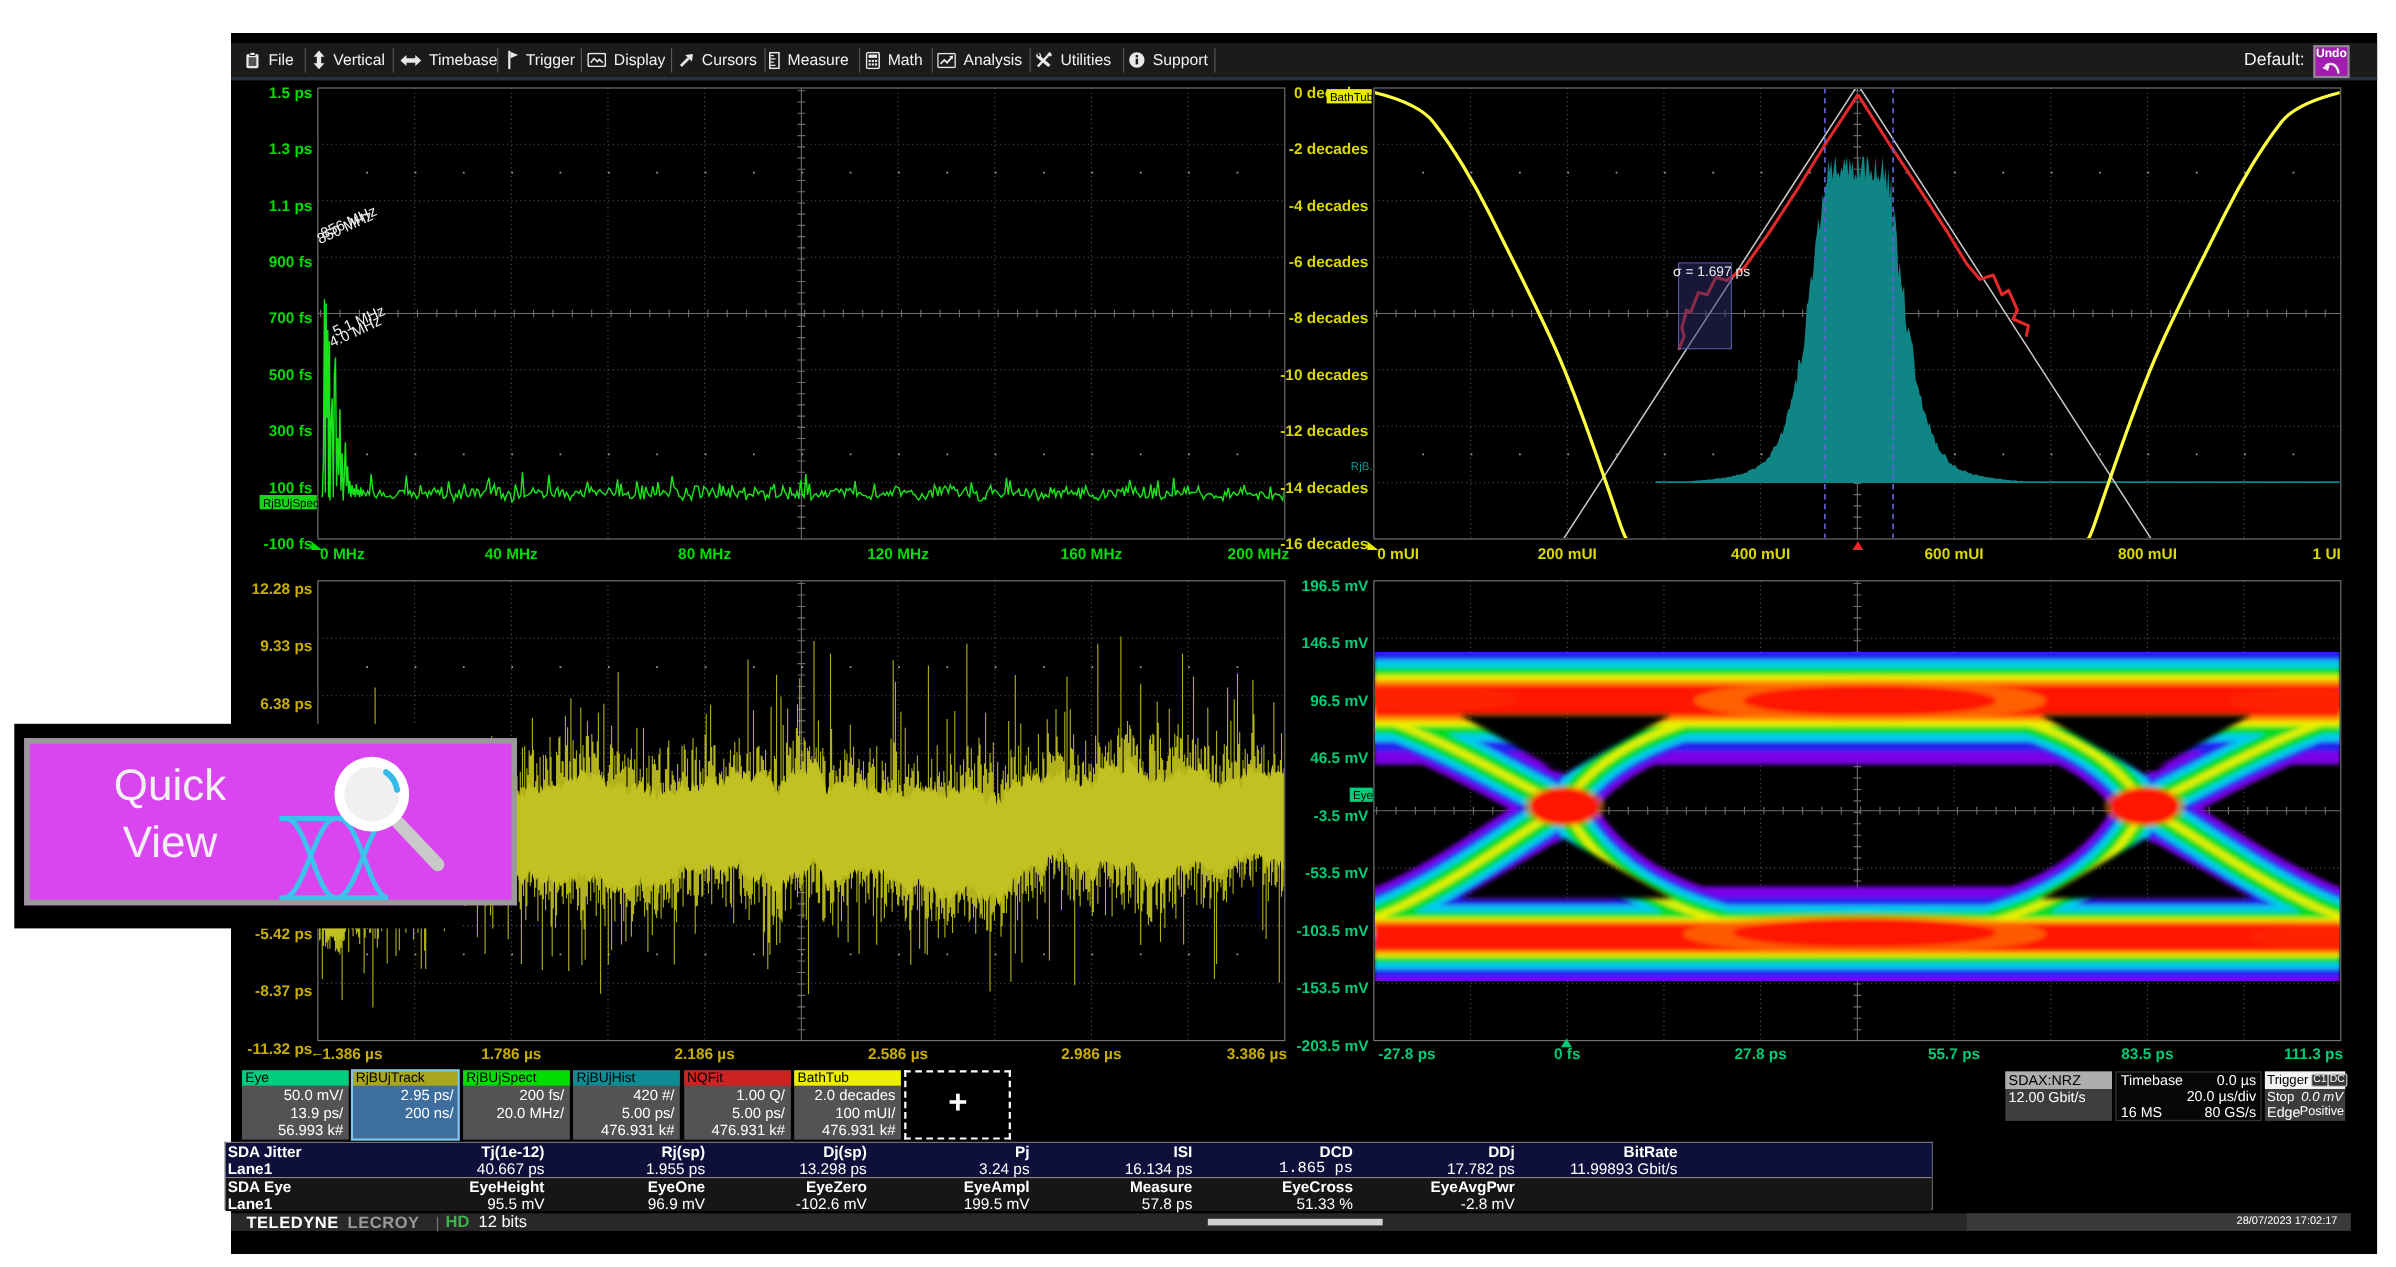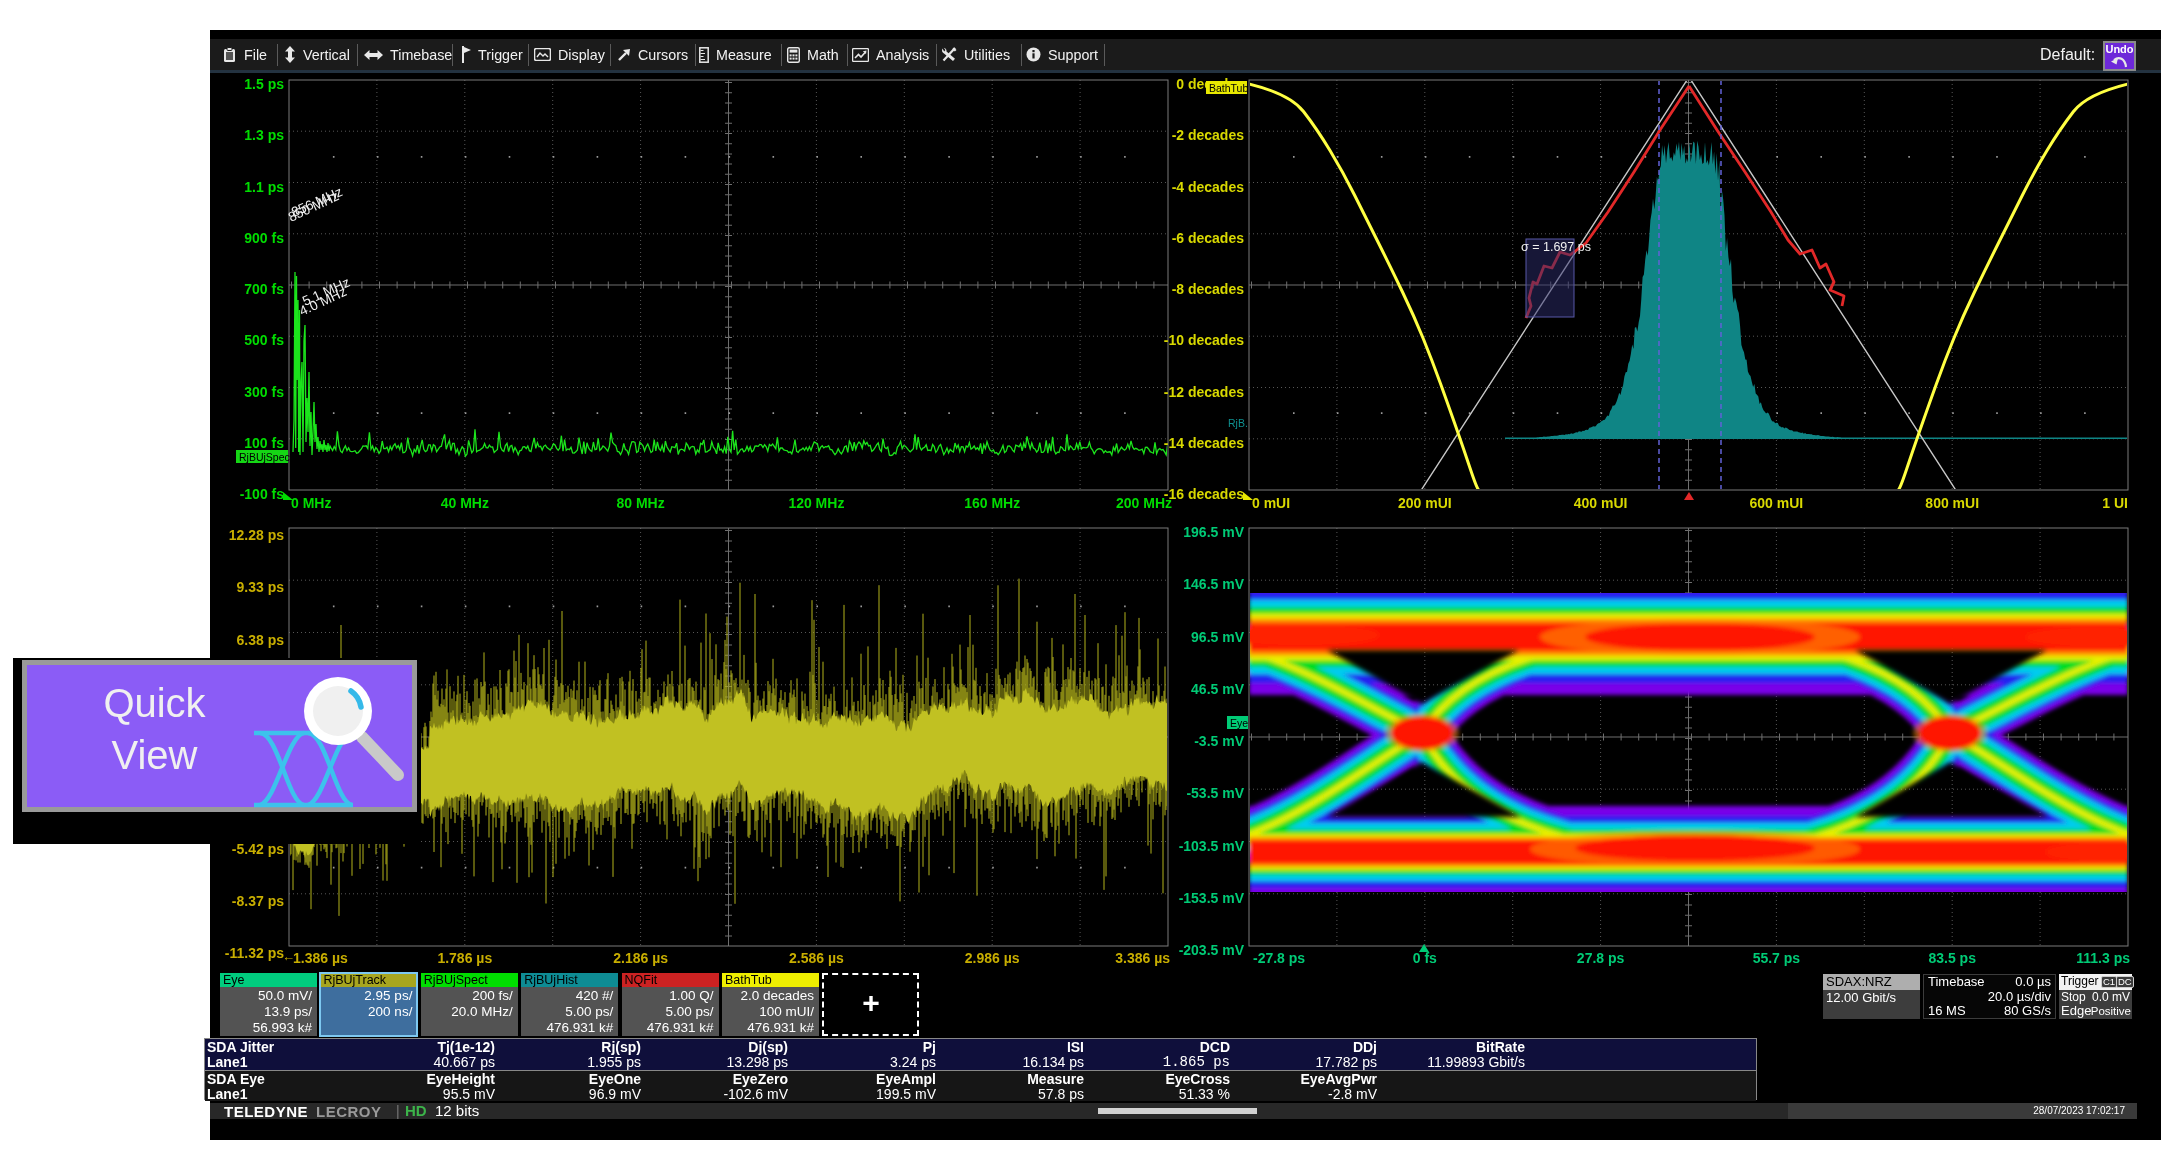--- a/index.html
+++ b/index.html
@@ -376,7 +376,7 @@
 <div class="msep" style="left:811px"></div>
 <div class="msep" style="left:894px"></div>
 <div class="mi" style="left:1830px;font-size:16px">Default:&nbsp;</div>
-<div style="position:absolute;left:1893px;top:2px;width:33px;height:30px;background:#6d28d9;border:2px solid #8a8a8a;color:#fff;text-align:center">
+<div style="position:absolute;left:1893px;top:2px;width:33px;height:30px;background:#a21caf;border:2px solid #8a8a8a;color:#fff;text-align:center">
 <div style="font-size:11px;font-weight:bold;line-height:11px;margin-top:1px">Undo</div>
 <svg width="20" height="14" viewBox="0 0 20 14">
           <path d="M4 5 C9 1 15 3.5 16 12" fill="none" stroke="#e8e8e8" stroke-width="2.2"></path>

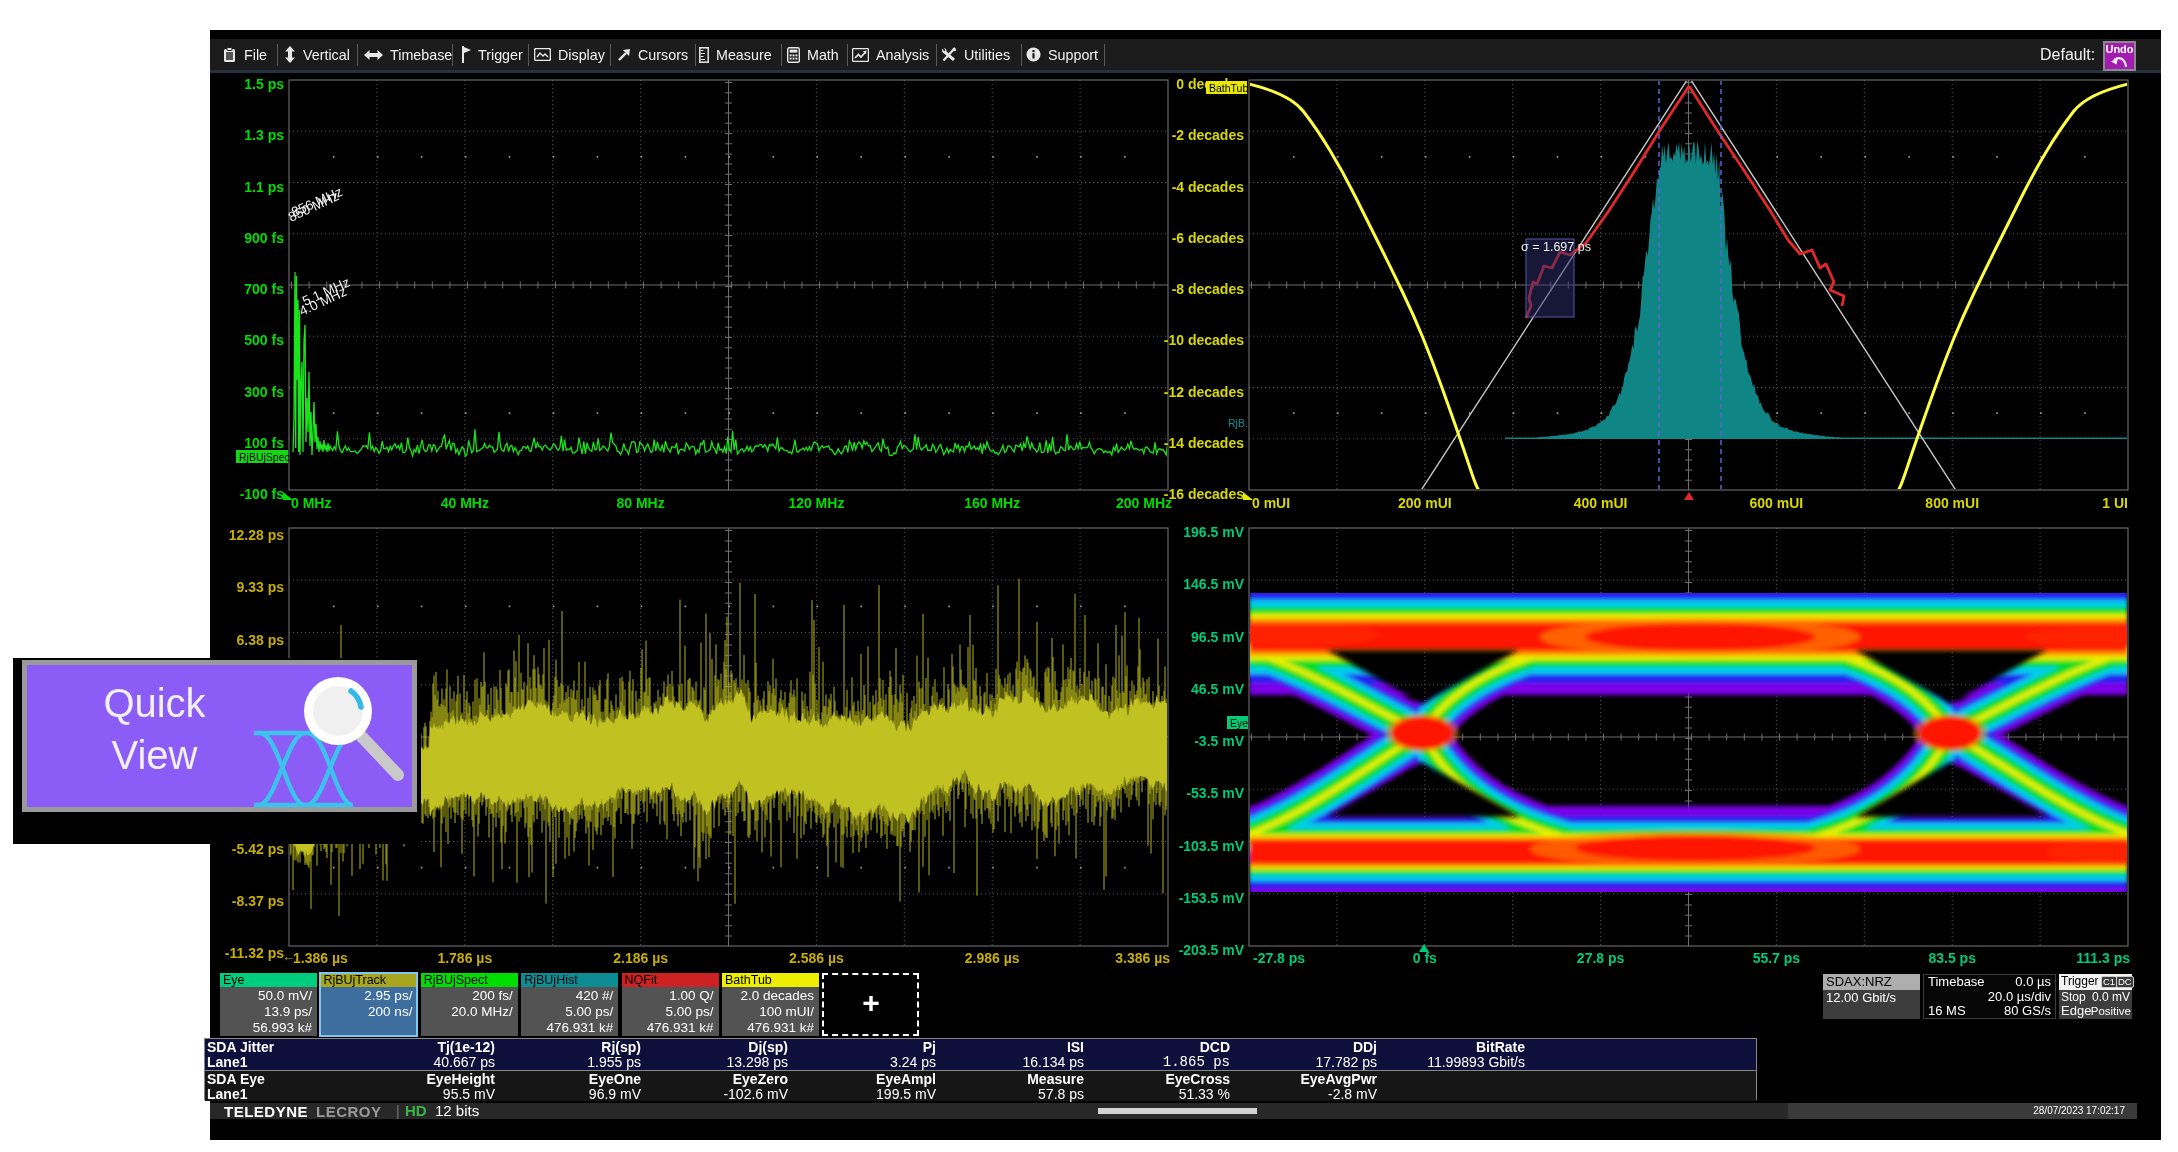--- a/index.html
+++ b/index.html
@@ -22,7 +22,7 @@
 .tc{position:absolute;text-align:right;width:110px;}
 #footer{position:absolute;left:210px;top:1103px;width:1927px;height:16px;background:#282828;}
 #qv-back{position:absolute;left:13px;top:658px;width:408px;height:186px;background:#000;}
-#qv{position:absolute;left:9px;top:2px;width:395px;height:152px;background:#8b5cf6;border:5px solid #9a9a9a;}
+#qv{position:absolute;left:9px;top:13px;width:448px;height:152px;background:#d946ef;border:5px solid #9a9a9a;}
 #qv .t{position:absolute;left:0;top:12px;width:255px;color:#f0f0f0;font-size:40px;text-align:center;line-height:52px;}
 .rbox{position:absolute;top:974px;font-size:13px;color:#fff;}
 </style></head><body>

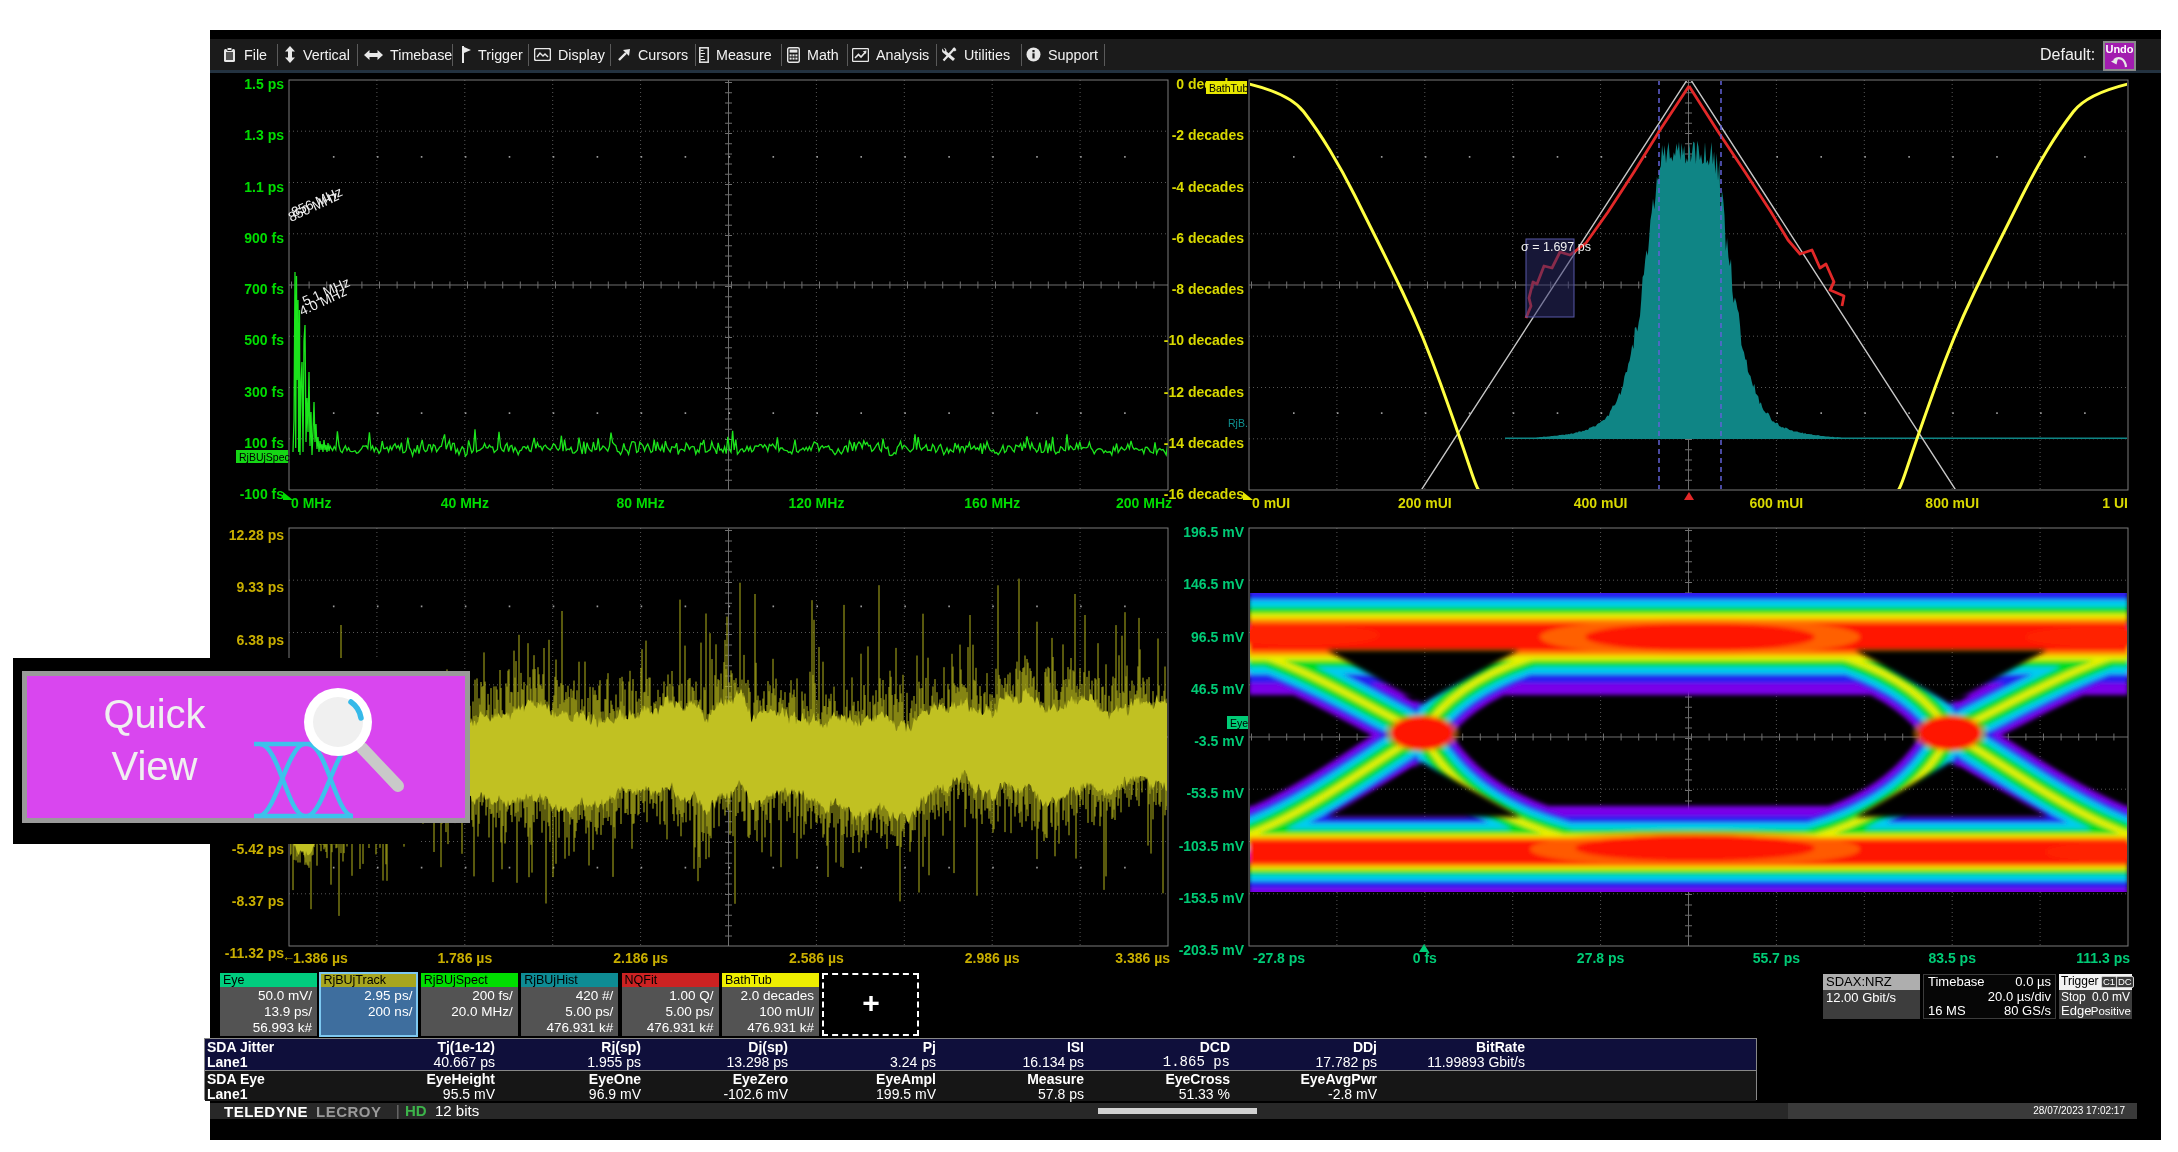--- a/index.html
+++ b/index.html
@@ -433,7 +433,7 @@
  <span style="position:absolute;left:42px;top:2px;background:#3a3a3a;color:#fff;border:1px solid #ccc;border-radius:2px;font-size:9.5px;line-height:10px;padding:0 1px;">C1</span>
  <span style="position:absolute;left:57px;top:2px;background:#3a3a3a;color:#fff;border:1px solid #ccc;border-radius:2px;font-size:9.5px;line-height:10px;padding:0 1px;">DC</span>
  <span style="position:absolute;left:2px;top:16px;line-height:14.5px;font-size:12px;">Stop</span>
-      <span style="position:absolute;right:2px;top:16px;line-height:14.5px;font-size:12px;">0.0 mV</span>
+      <span style="position:absolute;right:2px;top:16px;line-height:14.5px;font-size:12px;font-style:italic;">0.0 mV</span>
  <span style="position:absolute;left:2px;top:30px;line-height:14.5px;font-size:13px;">Edge</span>
       <span style="position:absolute;right:1px;top:30px;line-height:14.5px;font-size:11.5px;">Positive</span>
 </div>

